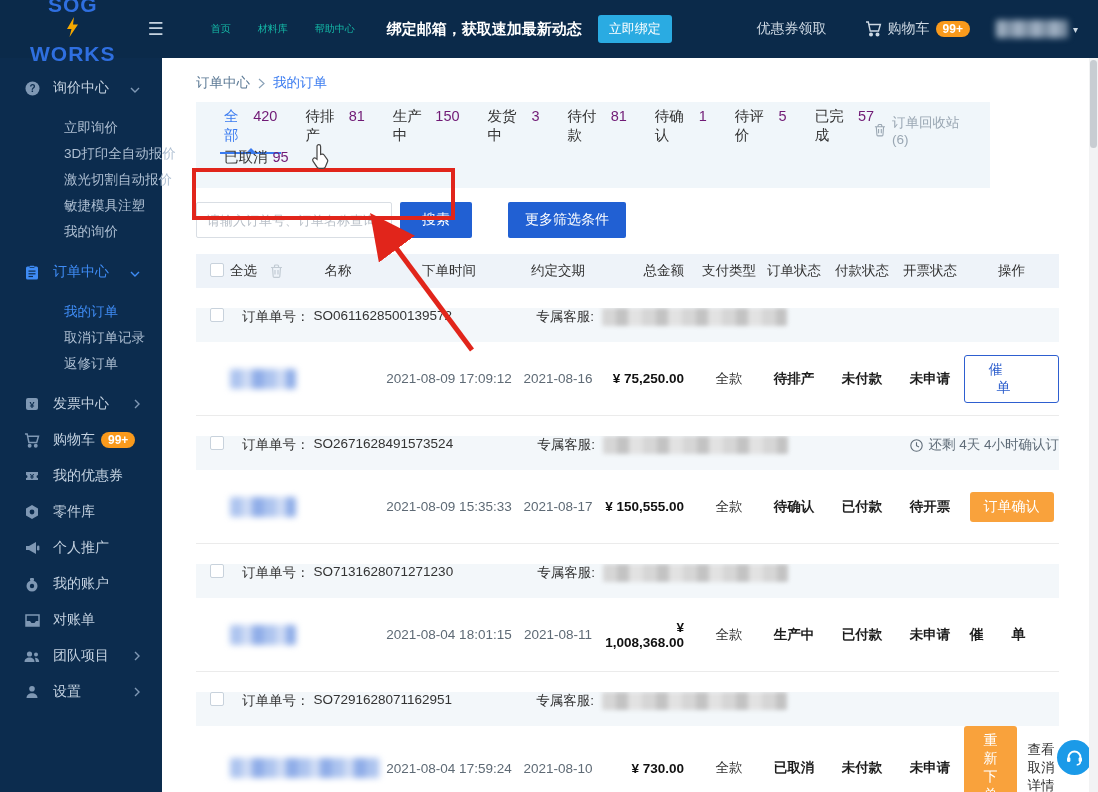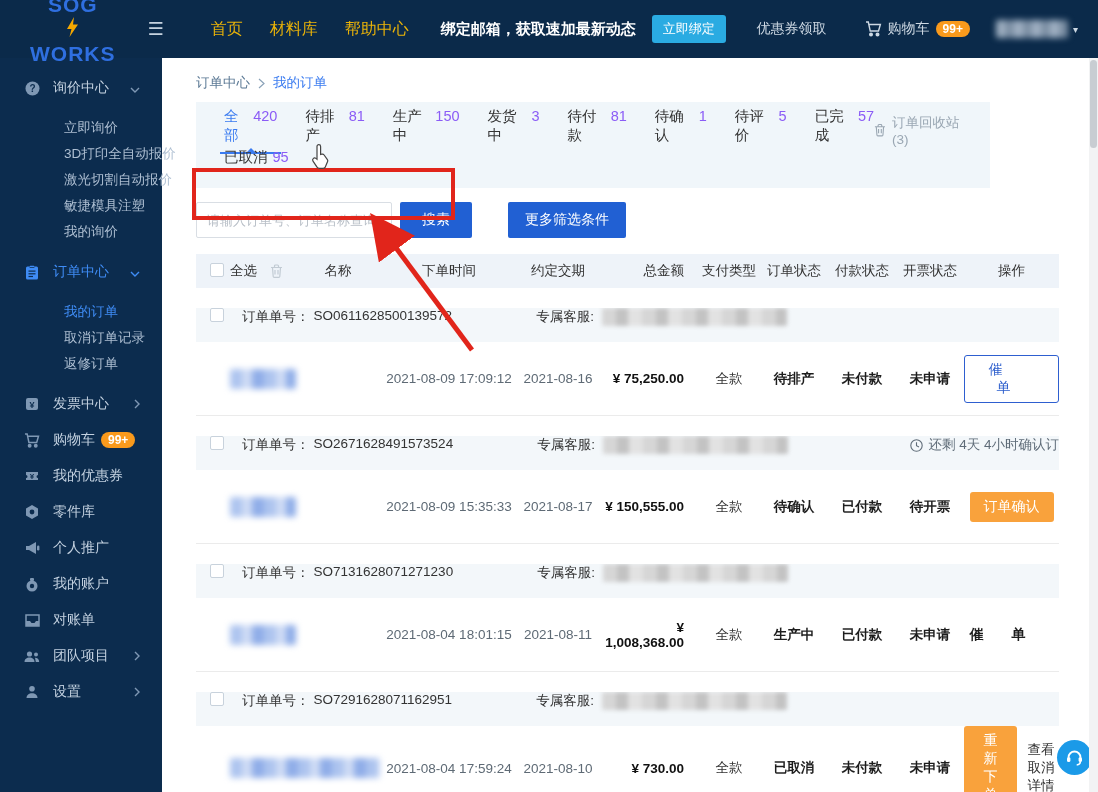--- a/index.html
+++ b/index.html
@@ -14,7 +14,7 @@
   .logo .bolt { margin:0 1px; }
   .hamburger { margin-left:32px; color:#c6d2df; font-size:18px; cursor:pointer; }
   .nav-menu { display:flex; margin-left:20px; }
-  .nav-menu .nav-item { color:#eab308; font-size:16px; margin-left:27px; cursor:pointer; }
+  .nav-menu .nav-item { color:#14b8a6; font-size:10px; margin-left:27px; cursor:pointer; }
   .nav-notice { color:#ffffff; font-weight:700; font-size:15px; margin-left:32px; }
   .bind-btn { margin-left:16px; background:#2aabe2; color:#fff; font-size:13px;
     padding:5px 11px; border:none; border-radius:3px; cursor:pointer; }

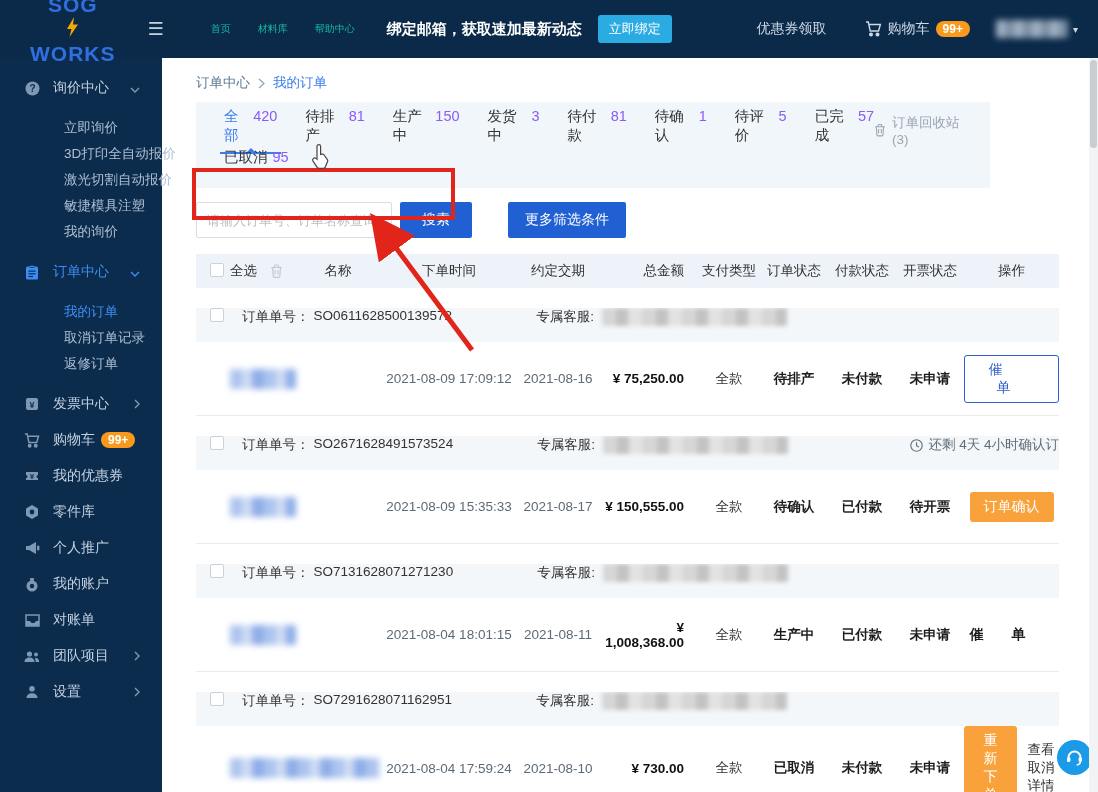--- a/index.html
+++ b/index.html
@@ -55,7 +55,7 @@
   .tab { display:flex; align-items:baseline; margin-left:28px; font-size:14.5px;
     cursor:pointer; position:relative; padding-bottom:9px; }
   .tab .tab-label { color:#333; }
-  .tab .tab-count { color:#8b5cf6; margin-left:5px;text-align:center; }
+  .tab .tab-count { color:#701a75; margin-left:5px;text-align:center; }
   .tab.active .tab-label { color:#3a7bf0; }
   .tab.active::after { content:""; position:absolute; left:-4px; right:-4px; bottom:0;
     height:2px; background:#3a7bf0; }

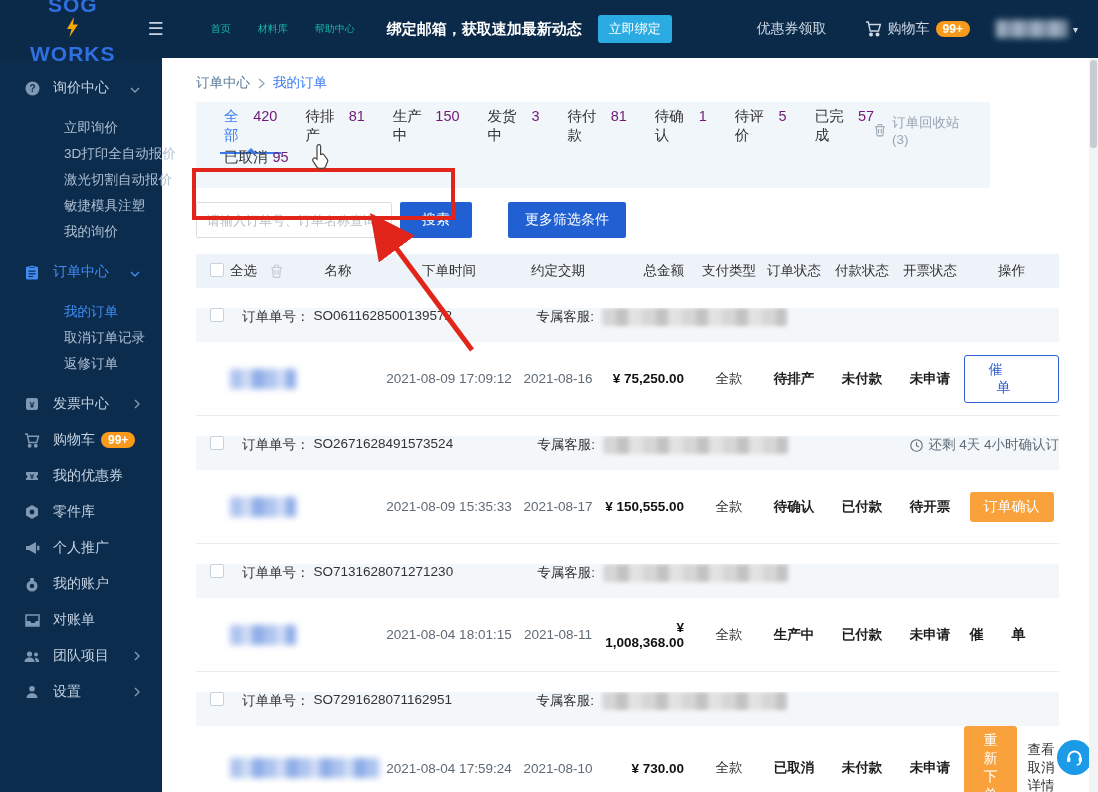--- a/index.html
+++ b/index.html
@@ -372,7 +372,7 @@
             <path d="M1 3.5h11M4.5 3.5V2a1 1 0 011-1h2a1 1 0 011 1v1.5M2.5 3.5l.7 9a1 1 0 001 .9h4.6a1 1 0 001-.9l.7-9"></path>
             <path d="M5 6v4.5M8 6v4.5"></path>
           </svg>
-        <span>订单回收站 (3)</span>
+        <span>订单回收站 (6)</span>
       </div>
     </div>
     <div class="tabrow">

